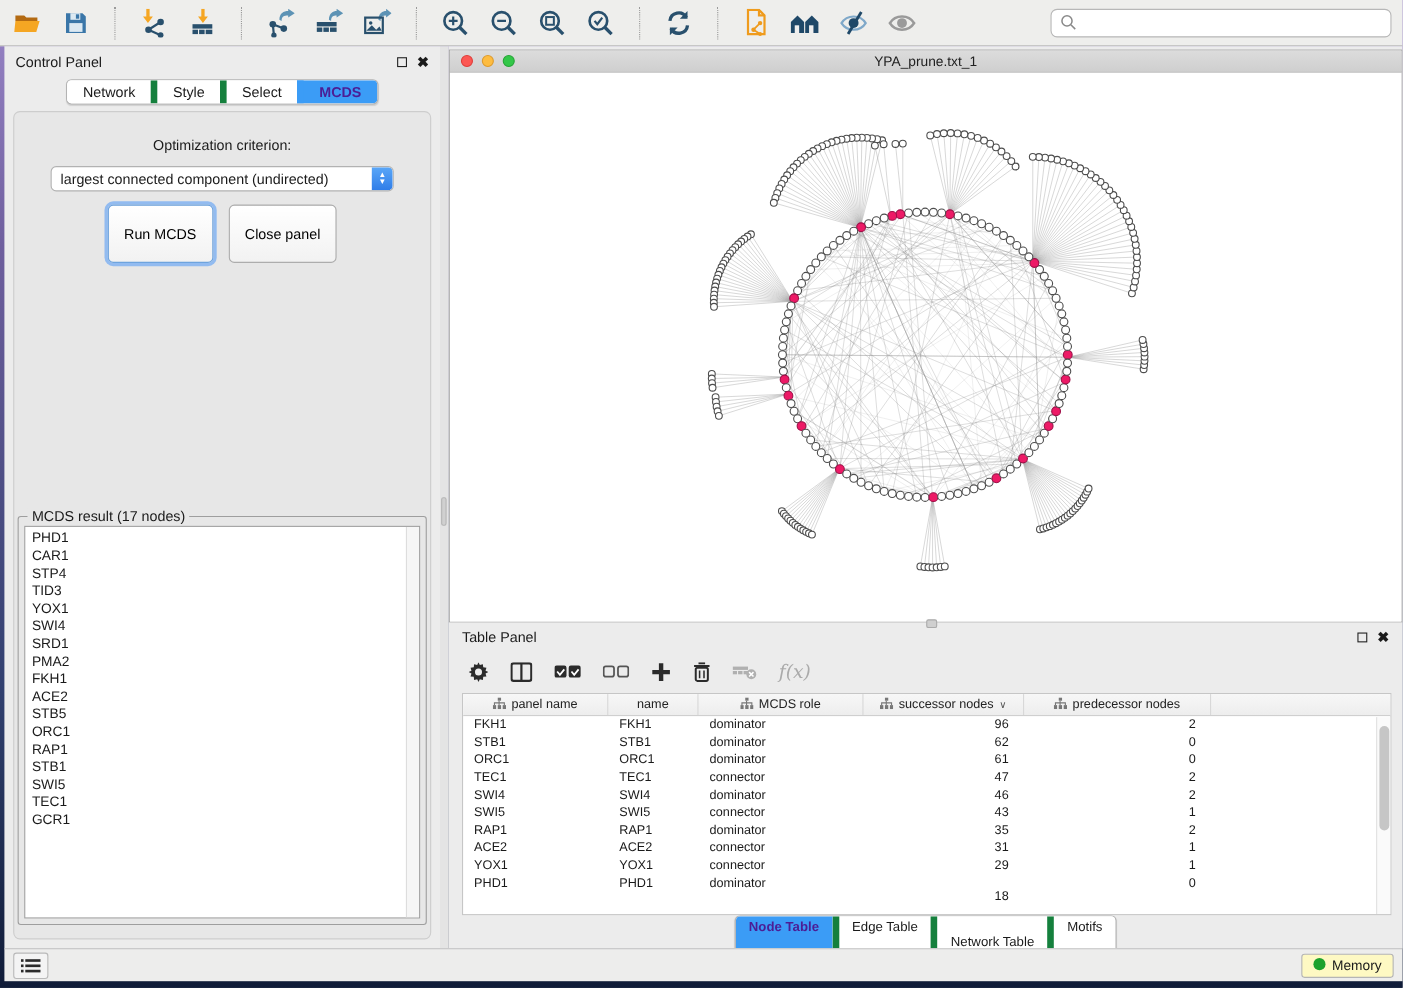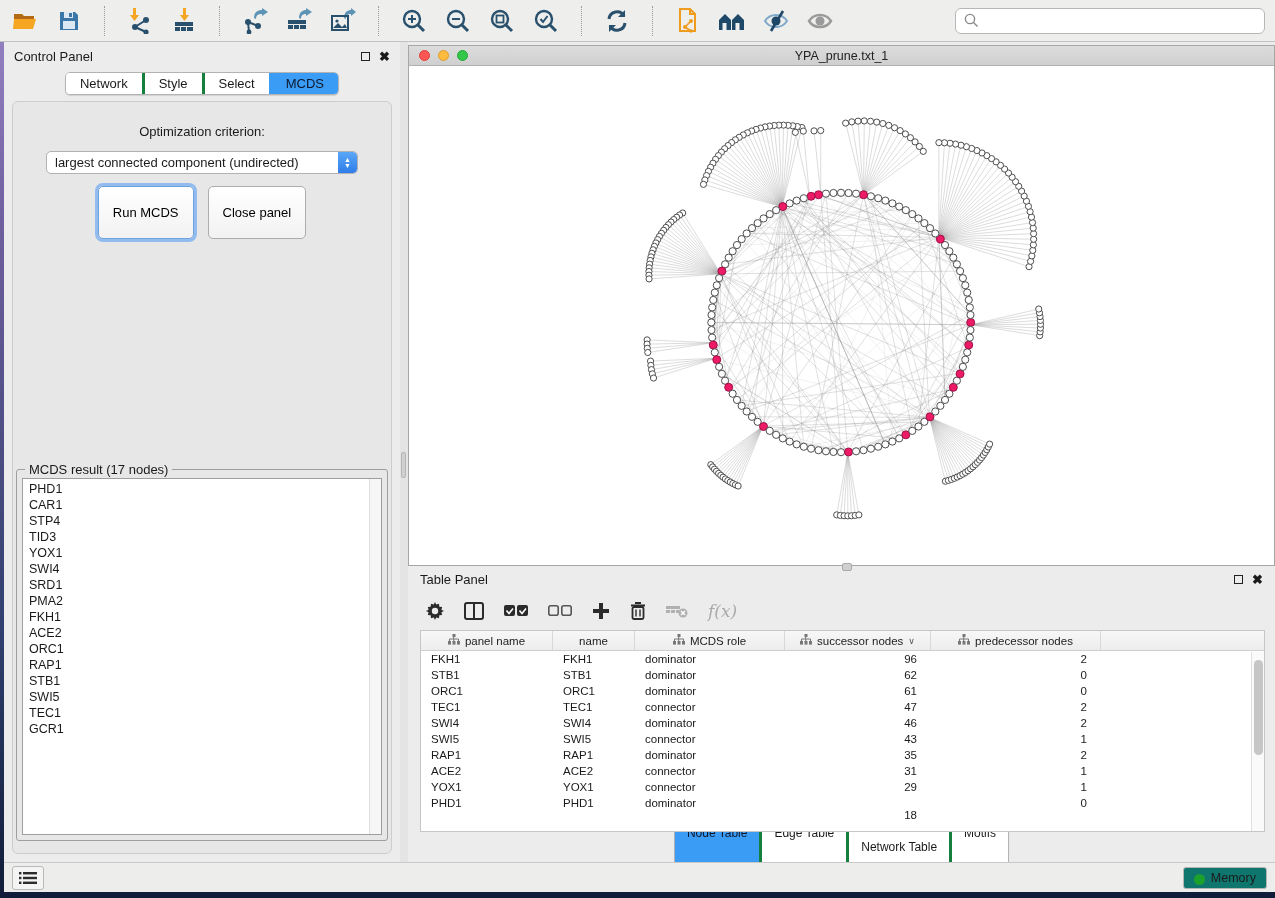--- a/index.html
+++ b/index.html
@@ -28,7 +28,7 @@
   .close-icon { font-size:13px; font-weight:bold; line-height:9px; }
   .cp-tabs { display:flex; justify-content:center; margin-top:2px; z-index:2; }
   .seg-group { display:flex; border:1px solid #b3b3b3; border-radius:5px; overflow:hidden; background:#fff; box-shadow:0 1px 1px rgba(0,0,0,.12); }
-  .seg { padding:3px 14px; font-size:13px; background:#fff; border-left:3px solid #15803d; cursor:default; }
+  .seg { padding:3px 14px; font-size:13px; background:#fff; border-left:6px solid #15803d; cursor:default; }
   .seg:first-child { border-left:none; }
   .seg.active { background:#3b9cf6; color:#0f172a; border-left-color:#3b9cf6; }
   .cp-body { flex:1; margin:6px 8px 8px 8px; background:#e7e7e7; border:1px solid #cdcdcd;

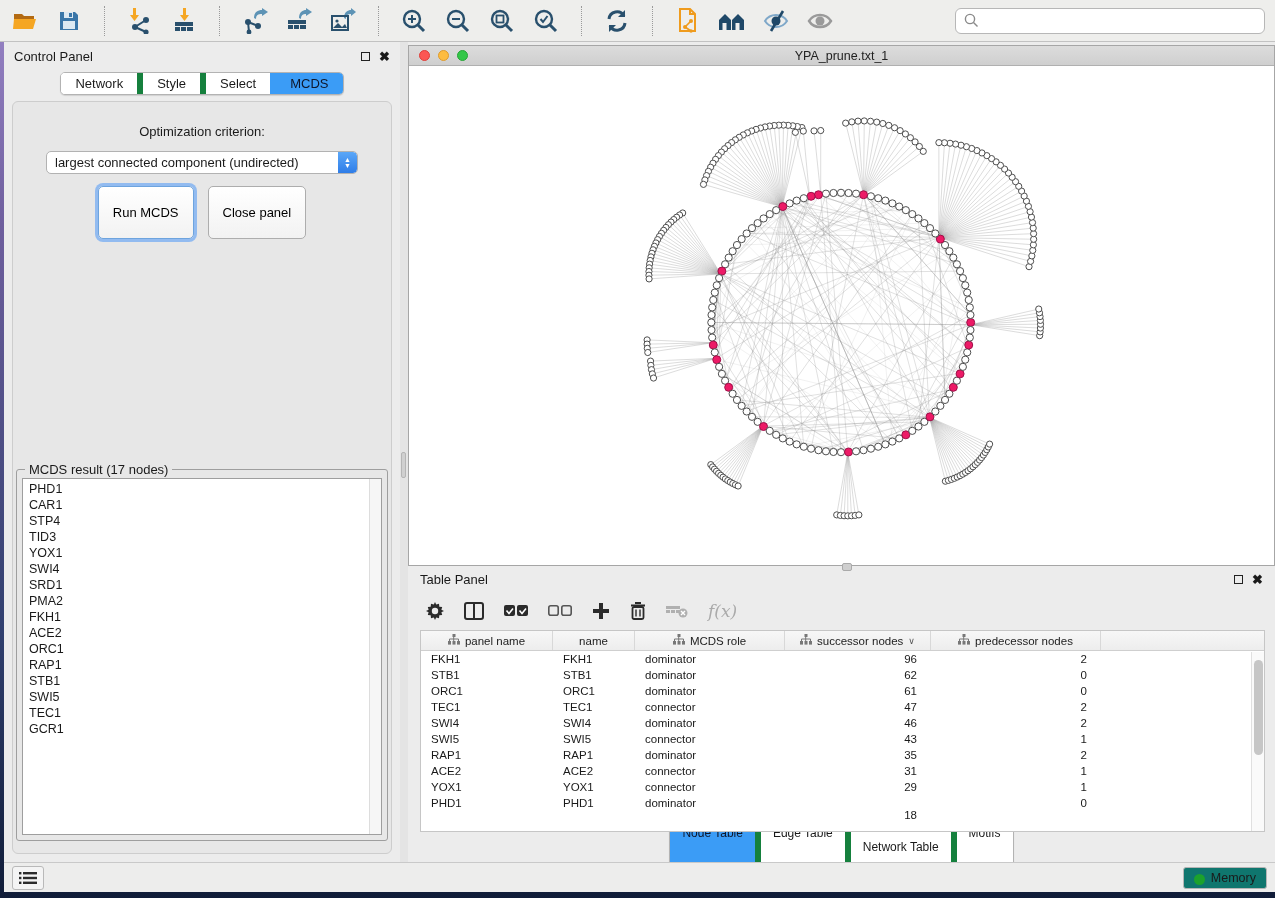--- a/index.html
+++ b/index.html
@@ -30,7 +30,7 @@
   .seg-group { display:flex; border:1px solid #b3b3b3; border-radius:5px; overflow:hidden; background:#fff; box-shadow:0 1px 1px rgba(0,0,0,.12); }
   .seg { padding:3px 14px; font-size:13px; background:#fff; border-left:6px solid #15803d; cursor:default; }
   .seg:first-child { border-left:none; }
-  .seg.active { background:#3b9cf6; color:#0f172a; border-left-color:#3b9cf6; }
+  .seg.active { background:#3b9cf6; color:#4c1d95; border-left-color:#3b9cf6;font-weight:bold; }
   .cp-body { flex:1; margin:6px 8px 8px 8px; background:#e7e7e7; border:1px solid #cdcdcd;
     border-radius:6px; display:flex; flex-direction:column; align-items:center; padding:10px 10px 12px 10px; }
   .opt-label { margin-top:12px; font-size:13px; }

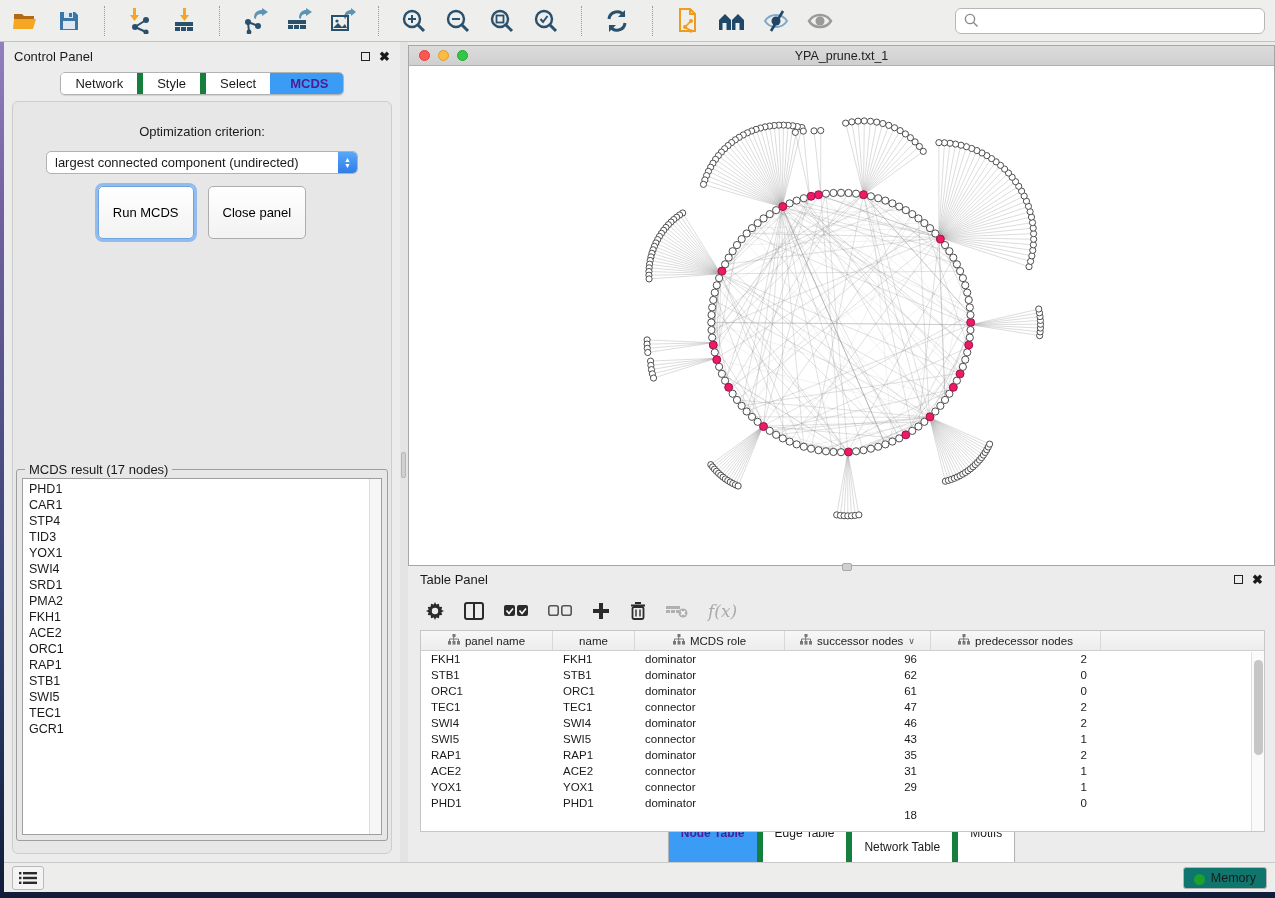--- a/index.html
+++ b/index.html
@@ -288,6 +288,7 @@
               <div class="item">PMA2</div>
               <div class="item">FKH1</div>
               <div class="item">ACE2</div>
+              <div class="item">STB5</div>
               <div class="item">ORC1</div>
               <div class="item">RAP1</div>
               <div class="item">STB1</div>

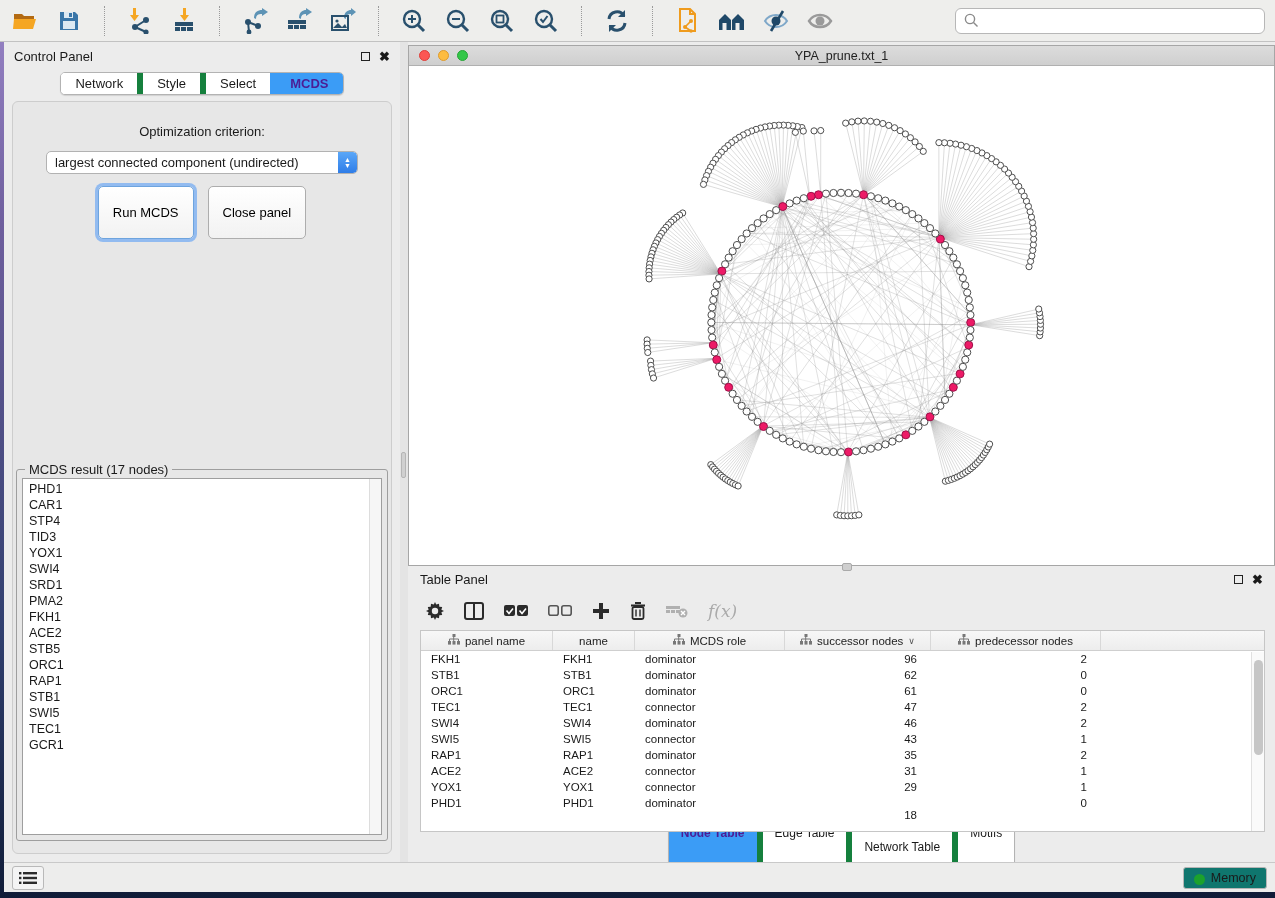--- a/index.html
+++ b/index.html
@@ -83,7 +83,7 @@
   .td.num { text-align:right; padding-right:14px; }
   .tbl-scroll { position:absolute; right:0; top:21px; bottom:0; width:13px; background:#fafafa; border-left:1px solid #e0e0e0; }
   .tbl-thumb { position:absolute; right:1.5px; top:8px; width:9px; height:95px; background:#c6c6c6; border-radius:5px; }
-  .tp-tabs { height:30px; display:flex; justify-content:center; align-items:center; }
+  .tp-tabs { height:30px; display:flex; justify-content:center; align-items:flex-start; }
 
   
   .statusbar { position:absolute; left:4px; right:0; bottom:6px; height:30px; background:#ededec;

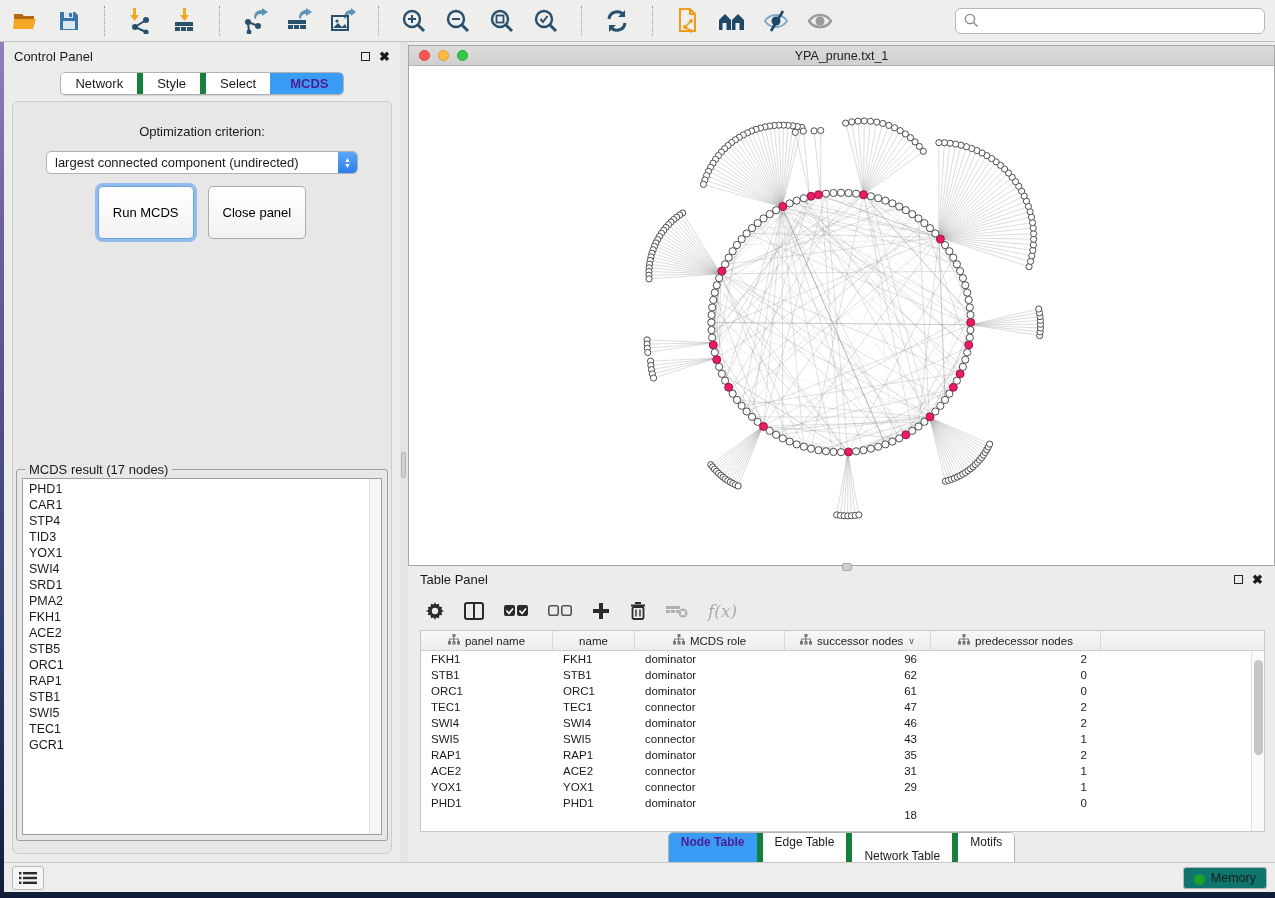--- a/index.html
+++ b/index.html
@@ -90,7 +90,7 @@
     border-top:1px solid #c9c9c9; display:flex; align-items:center; padding:0 8px; }
   .sb-btn { width:32px; height:24px; background:#f4f4f4; border:1px solid #b9b9b9; border-radius:3px;
     display:flex; align-items:center; justify-content:center; }
-  .mem-btn { margin-left:auto; display:flex; align-items:flex-end; gap:6px; background:#0f766e;
+  .mem-btn { margin-left:auto; display:flex; align-items:flex-start; gap:6px; background:#fef9c3;
     border:1px solid #b5b5b5; border-radius:3px; padding:3px 10px; font-size:12.5px; }
   .mem-dot { width:11px; height:11px; border-radius:50%; background:#1ca22c; }
 </style>

